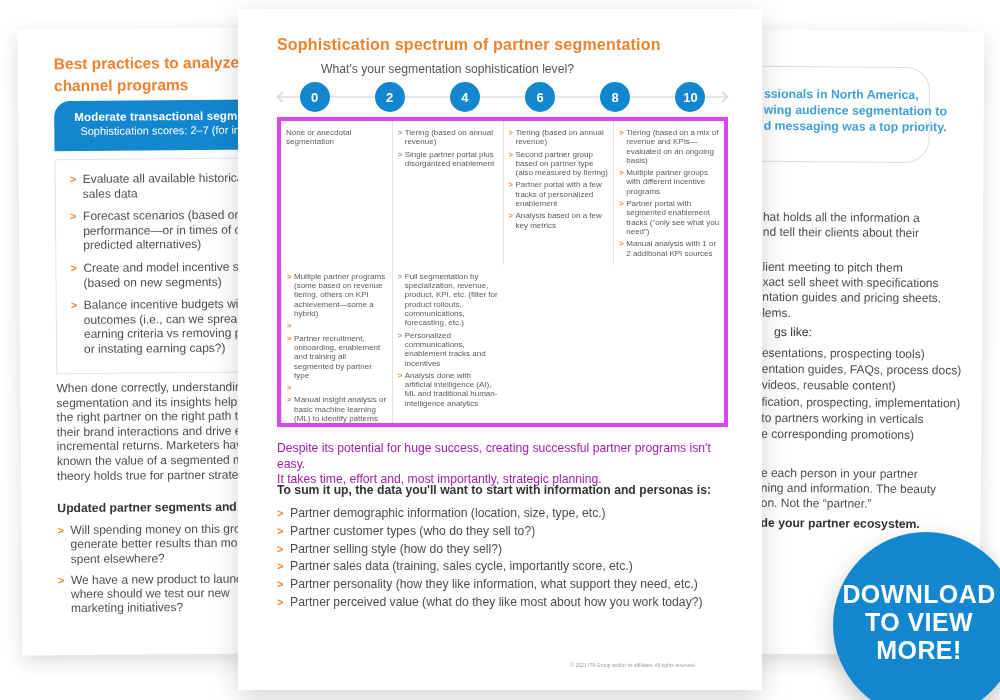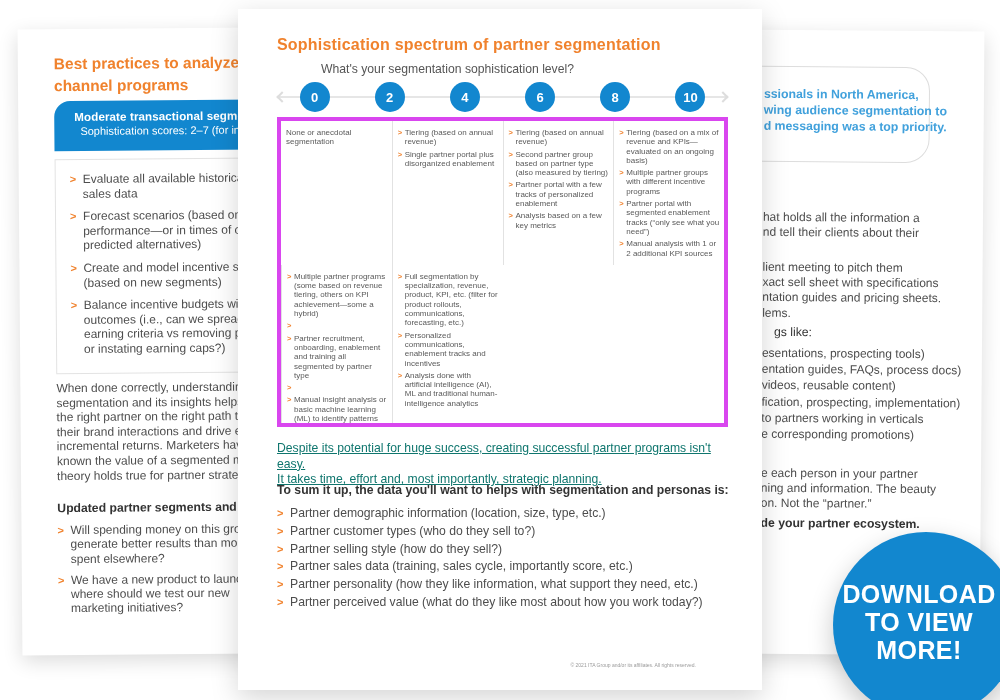--- a/index.html
+++ b/index.html
@@ -67,7 +67,7 @@
     font-size:8px;line-height:9.3px;color:#5a5a5a;}
   .tmk{color:#F0822D;font-weight:bold;font-size:7.5px;line-height:9.3px;width:7px;flex:0 0 7px;}
   .cp-para{position:absolute;left:39px;top:432px;width:460px;margin:0;
-    font-size:12.2px;line-height:15.6px;color:#0f766e;text-decoration:underline;}
+    font-size:12.2px;line-height:15.6px;color:#a21caf;}
   .cp-bold{position:absolute;left:39px;top:474px;margin:0;font-size:12.2px;font-weight:bold;color:#333;}
   .cp-list{position:absolute;left:39px;top:496px;width:460px;}
   .cp-list .li{margin-bottom:0;line-height:17.8px;font-size:12.2px;}

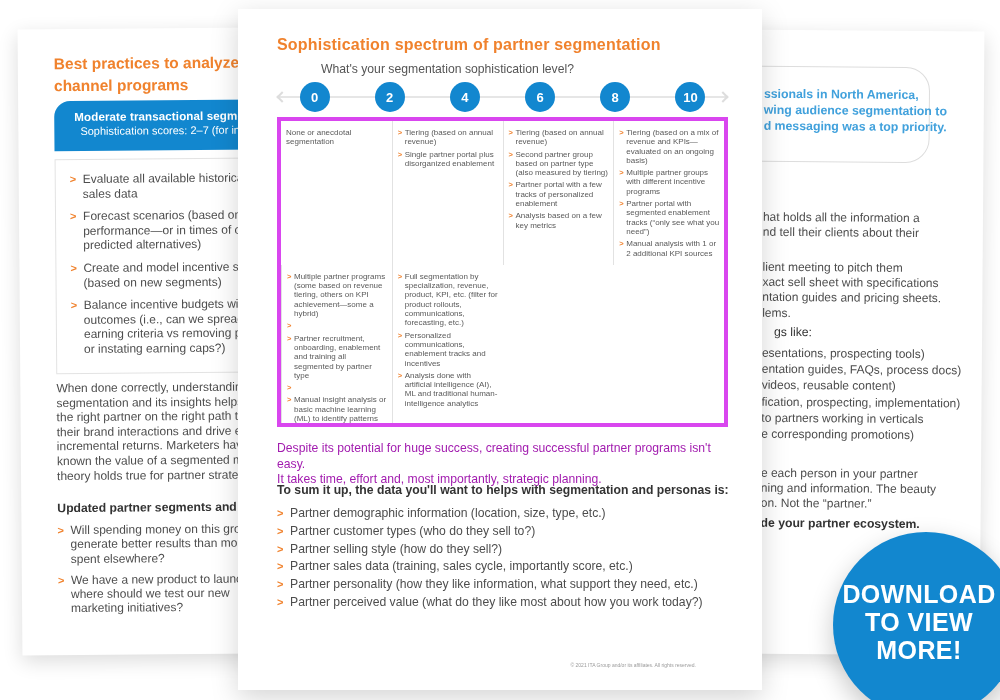--- a/index.html
+++ b/index.html
@@ -314,7 +314,7 @@
 
     <p class="cp-para pre">Despite its potential for huge success, creating successful partner programs isn't easy.
 It takes time, effort and, most importantly, strategic planning.</p>
-    <p class="cp-bold">To sum it up, the data you'll want to helps with segmentation and personas is:</p>
+    <p class="cp-bold">To sum it up, the data you'll want to start with information and personas is:</p>
     <div class="cp-list">
 
         <div class="li">

